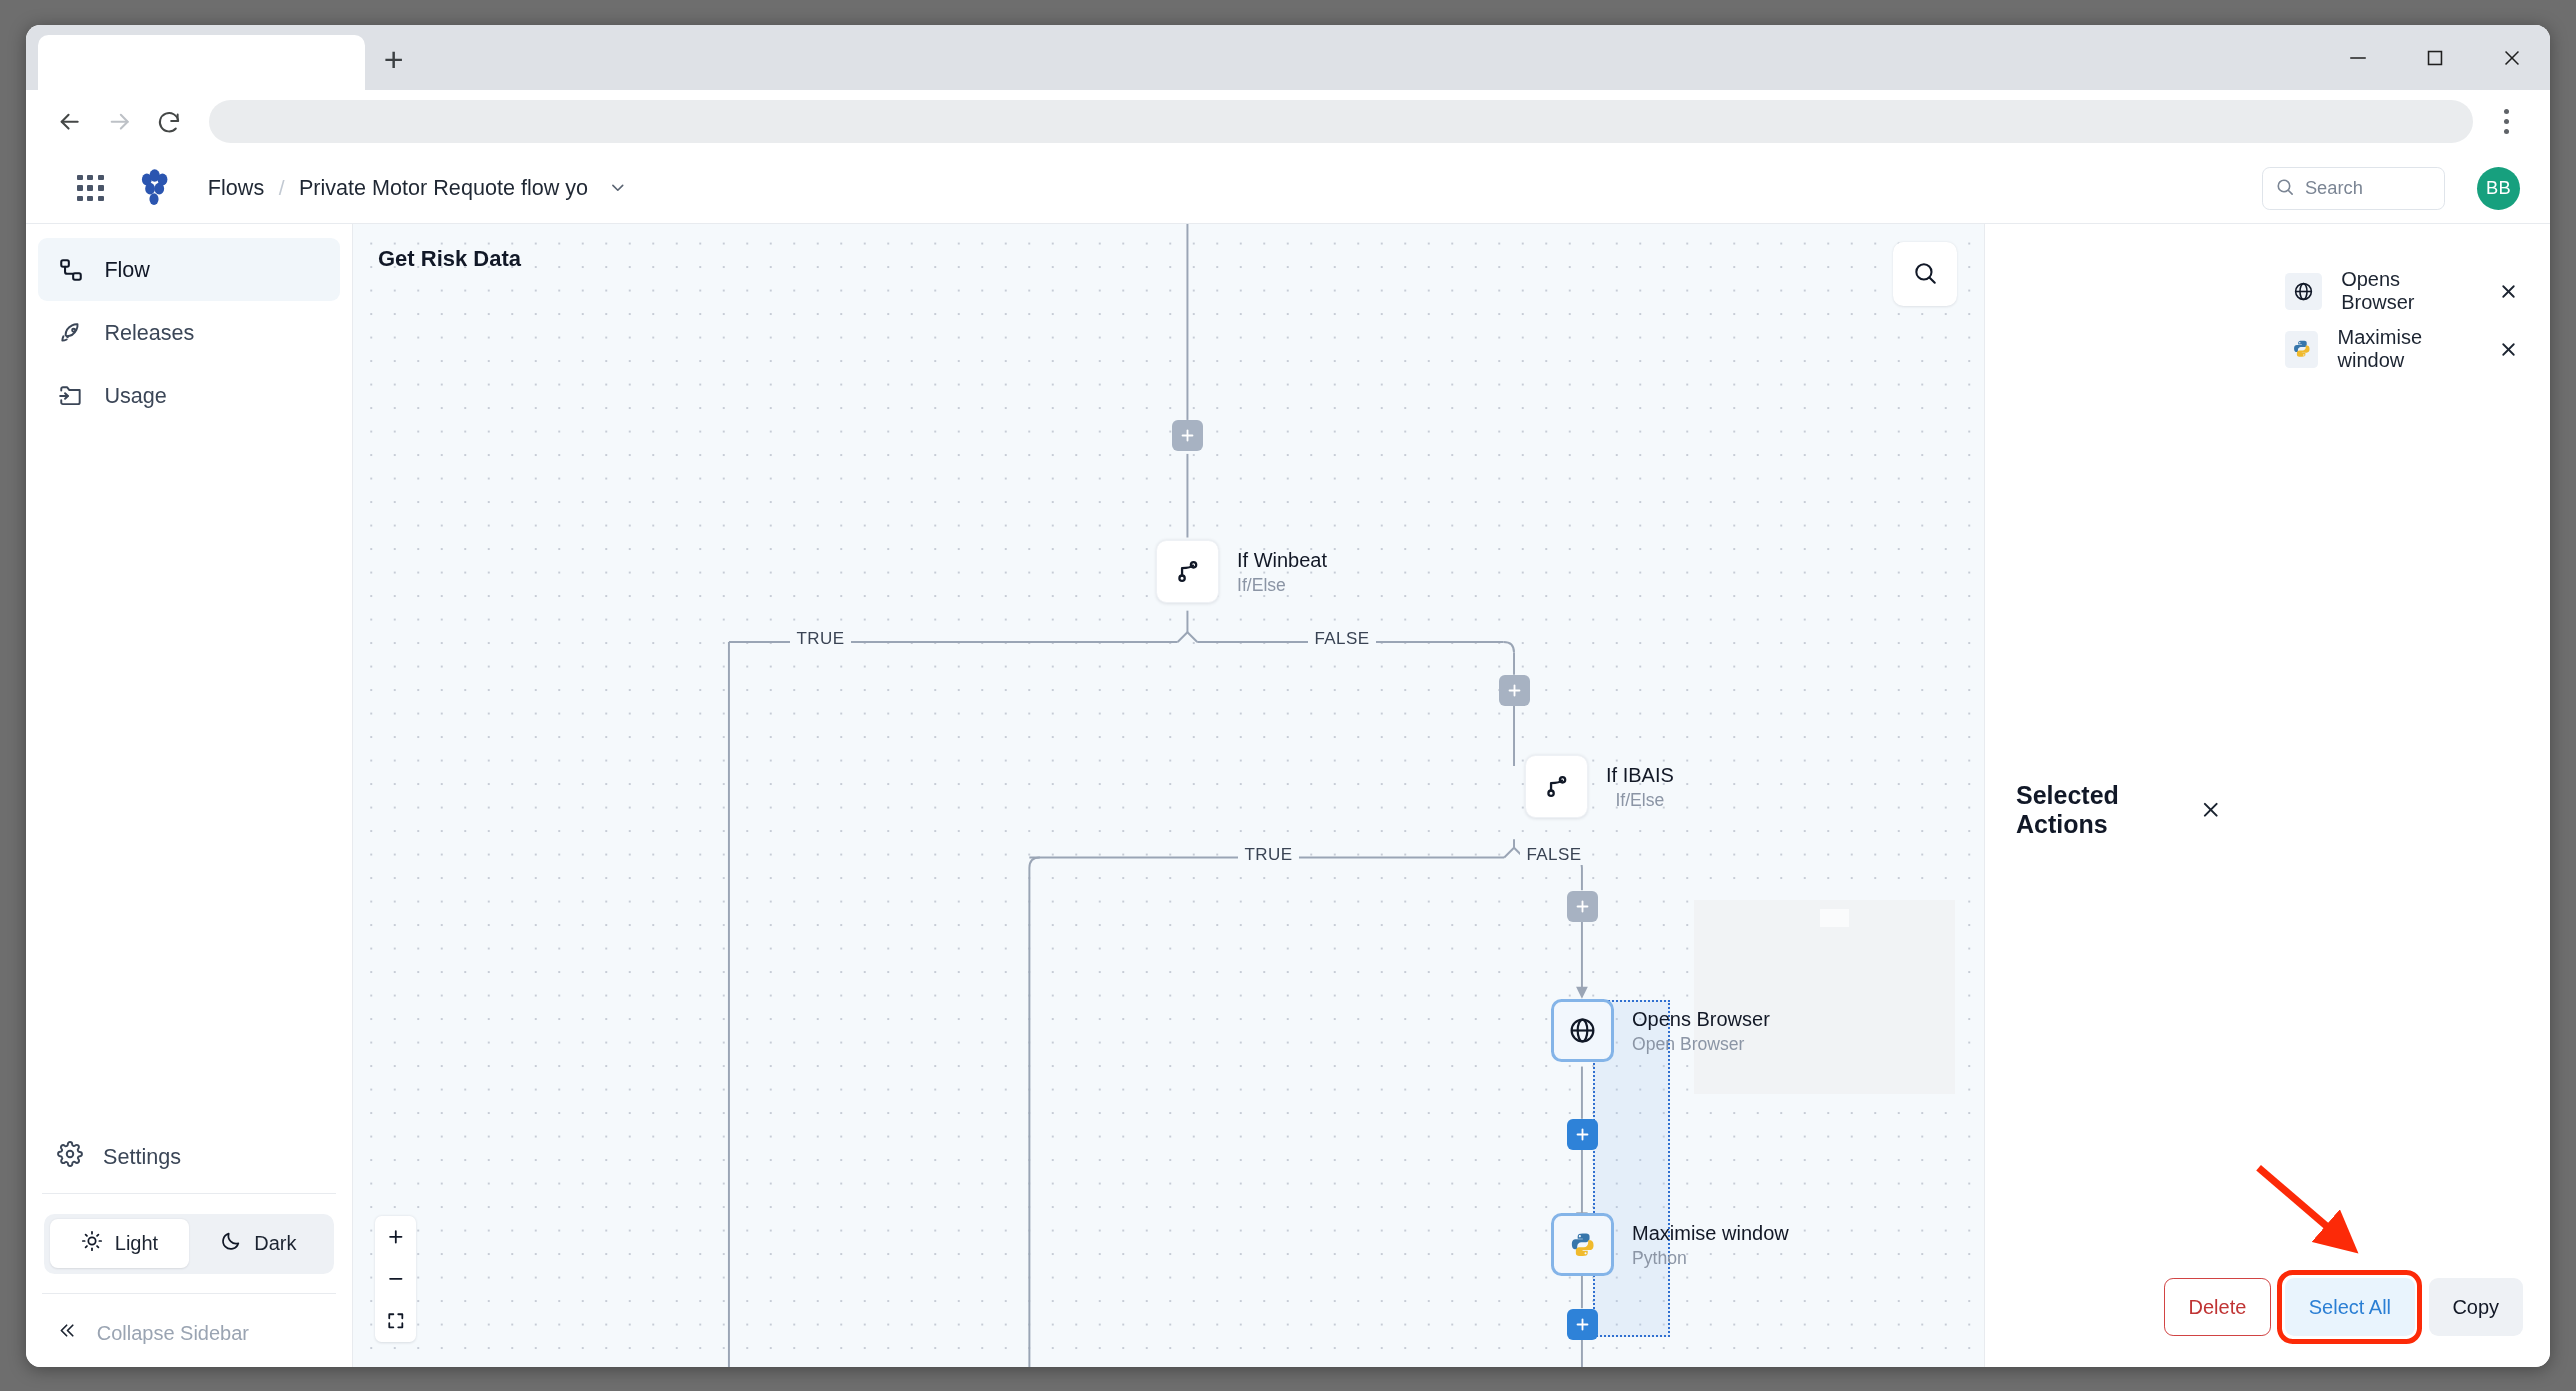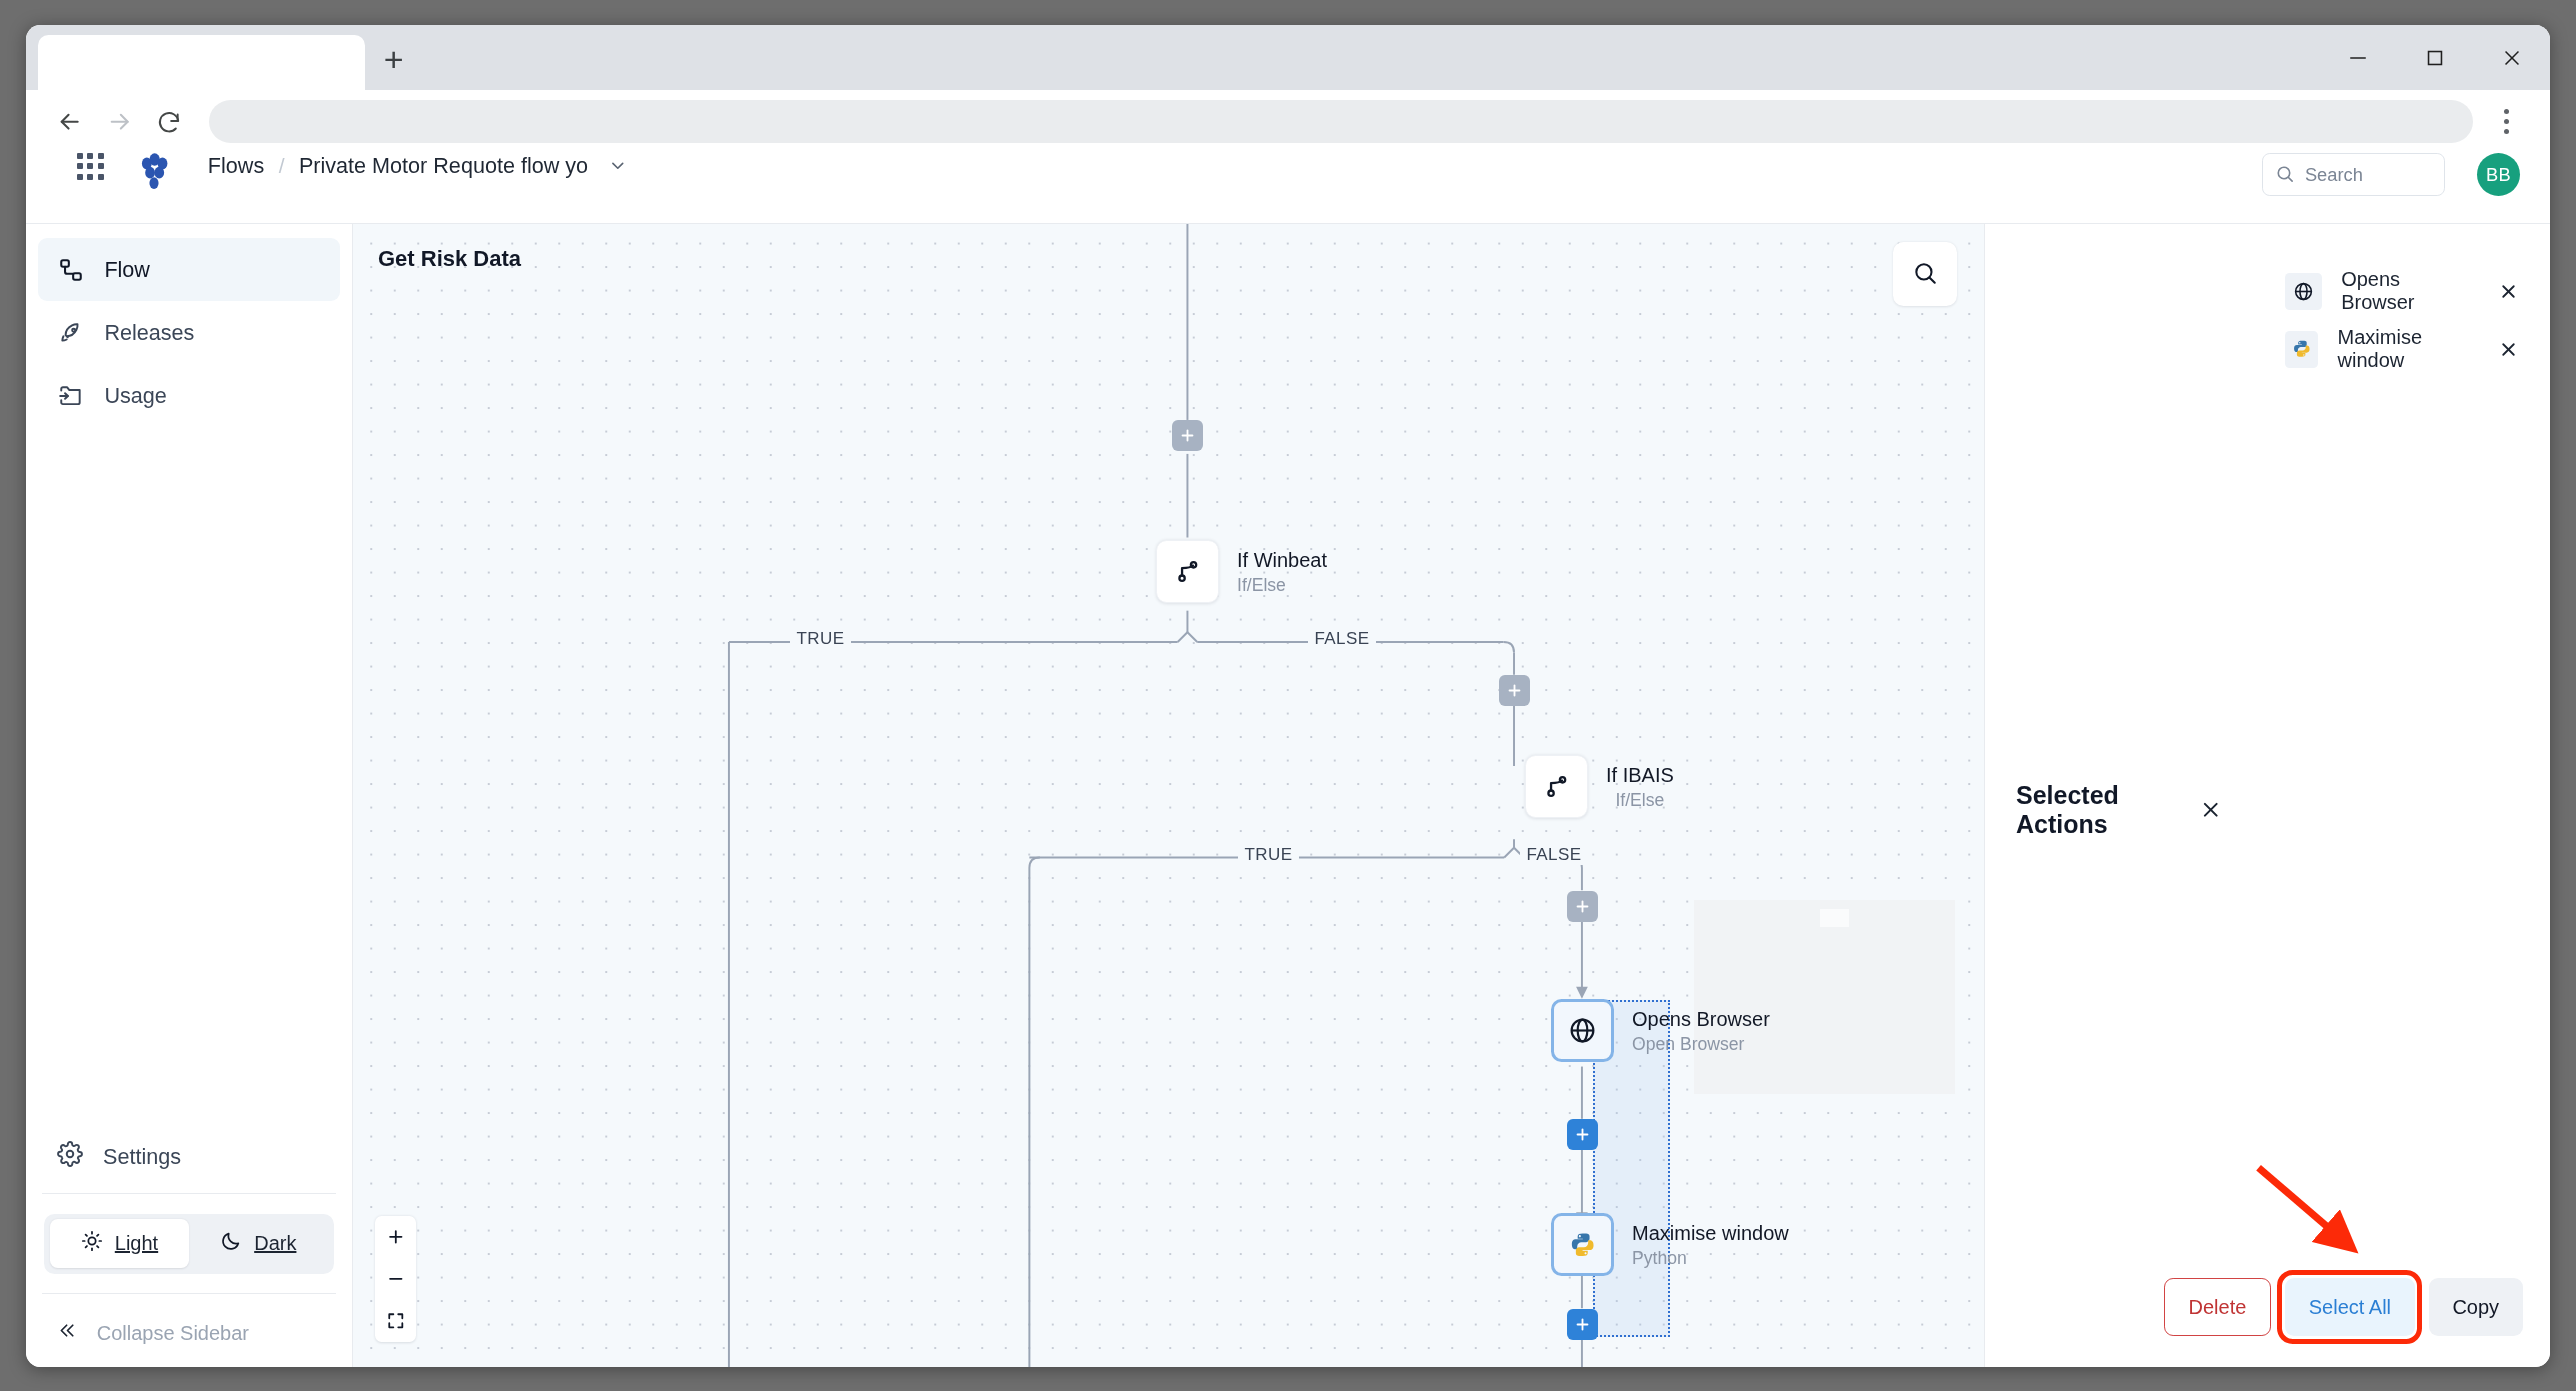--- a/index.html
+++ b/index.html
@@ -89,7 +89,7 @@
     height: 71px;
     background: #fff;
     border-bottom: 0.7px solid #e8ebef;
-    display: flex; align-items: flex-start;
+    display: flex; align-items: center;
     padding: 0 30px 0 51px;
   }
   .grid-icon { display: grid; grid-template-columns: repeat(3, 5.9px); gap: 4.6px; }

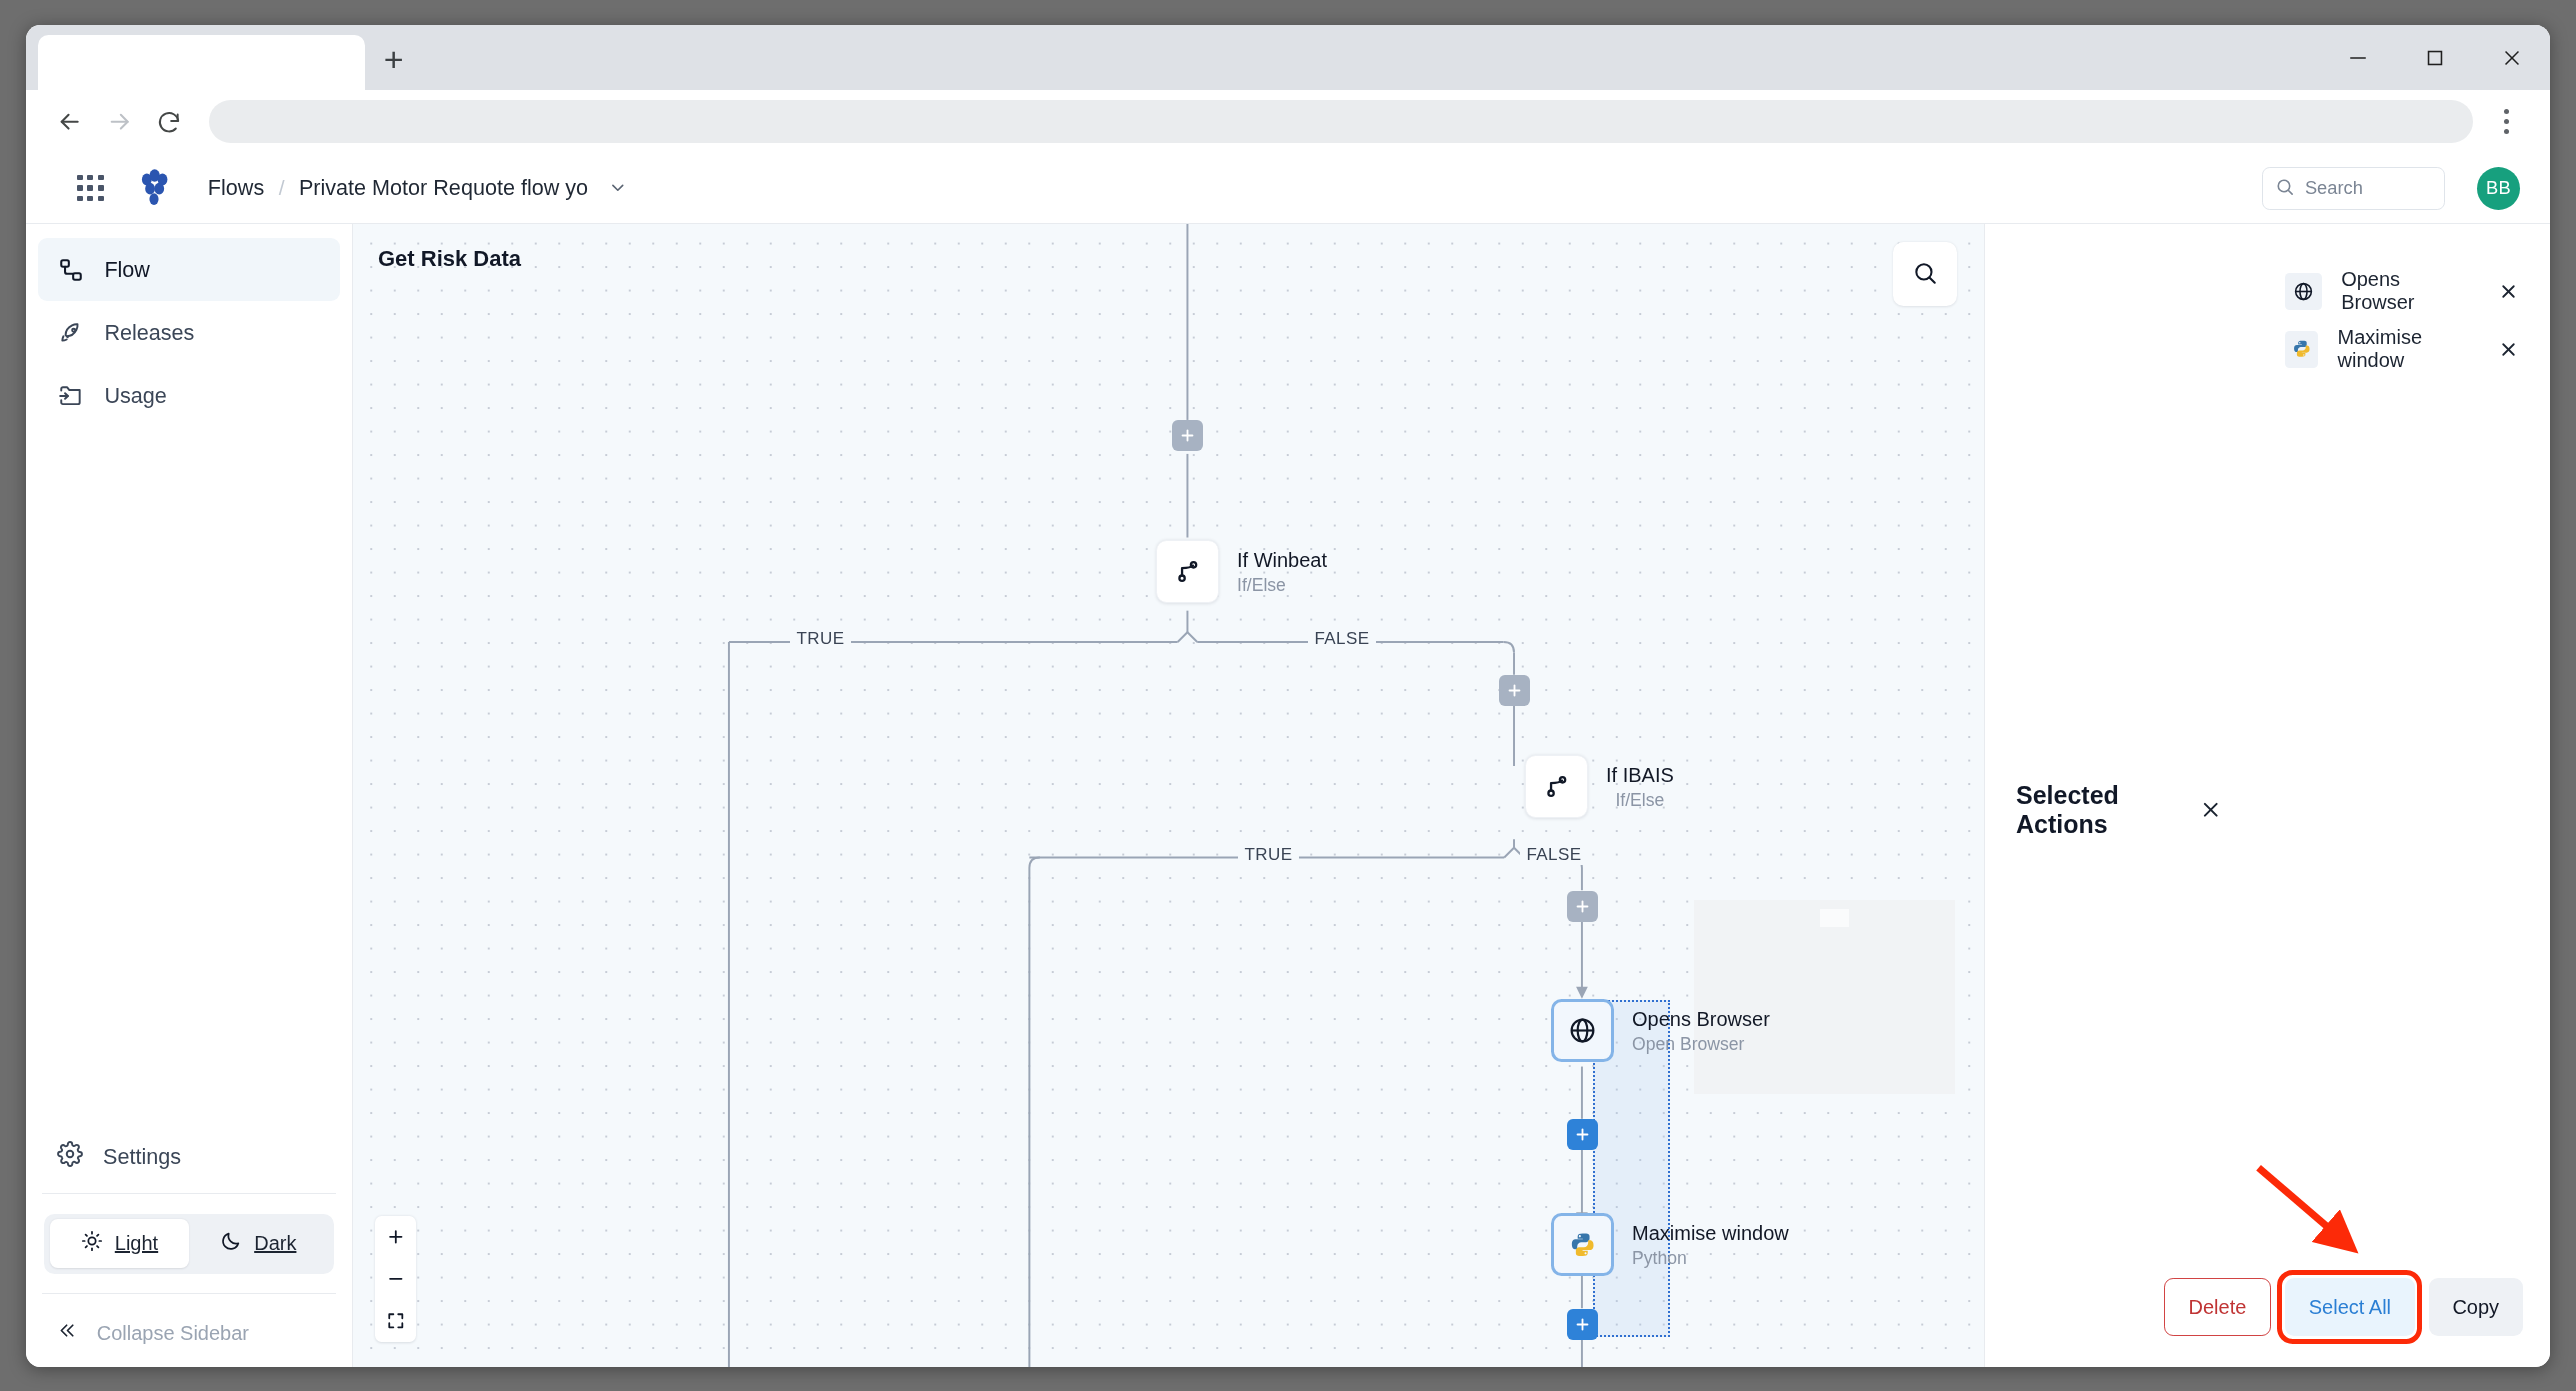--- a/index.html
+++ b/index.html
@@ -165,7 +165,6 @@
     display: flex; align-items: center; justify-content: center; gap: 11.8px;
     font-size: 20px; color: #1c2431;
     border-radius: 7.8px;
-    text-decoration: underline;
   }
   .theme-opt.sel { background: #fff; box-shadow: 0 0.7px 2px rgba(16,24,40,.10); }
   .collapse-row {

